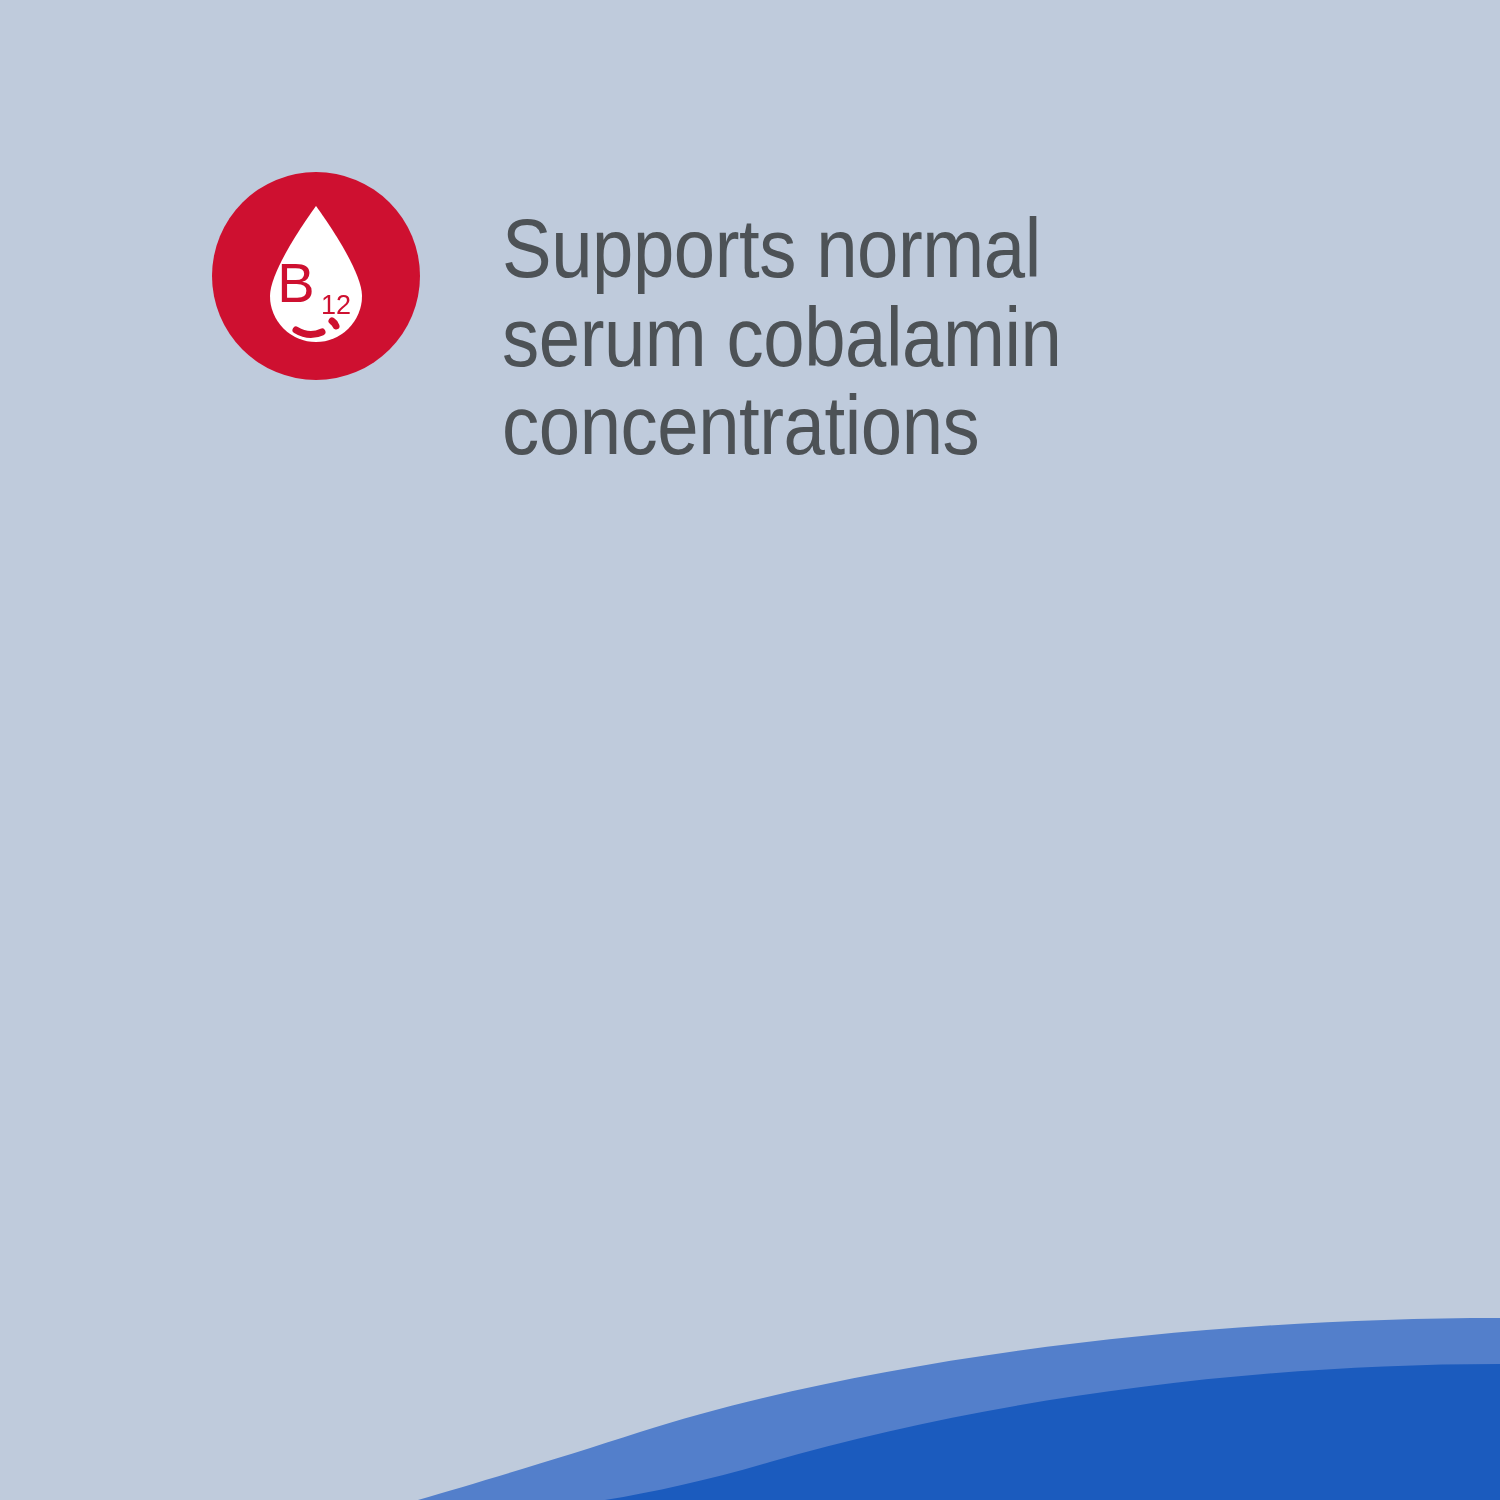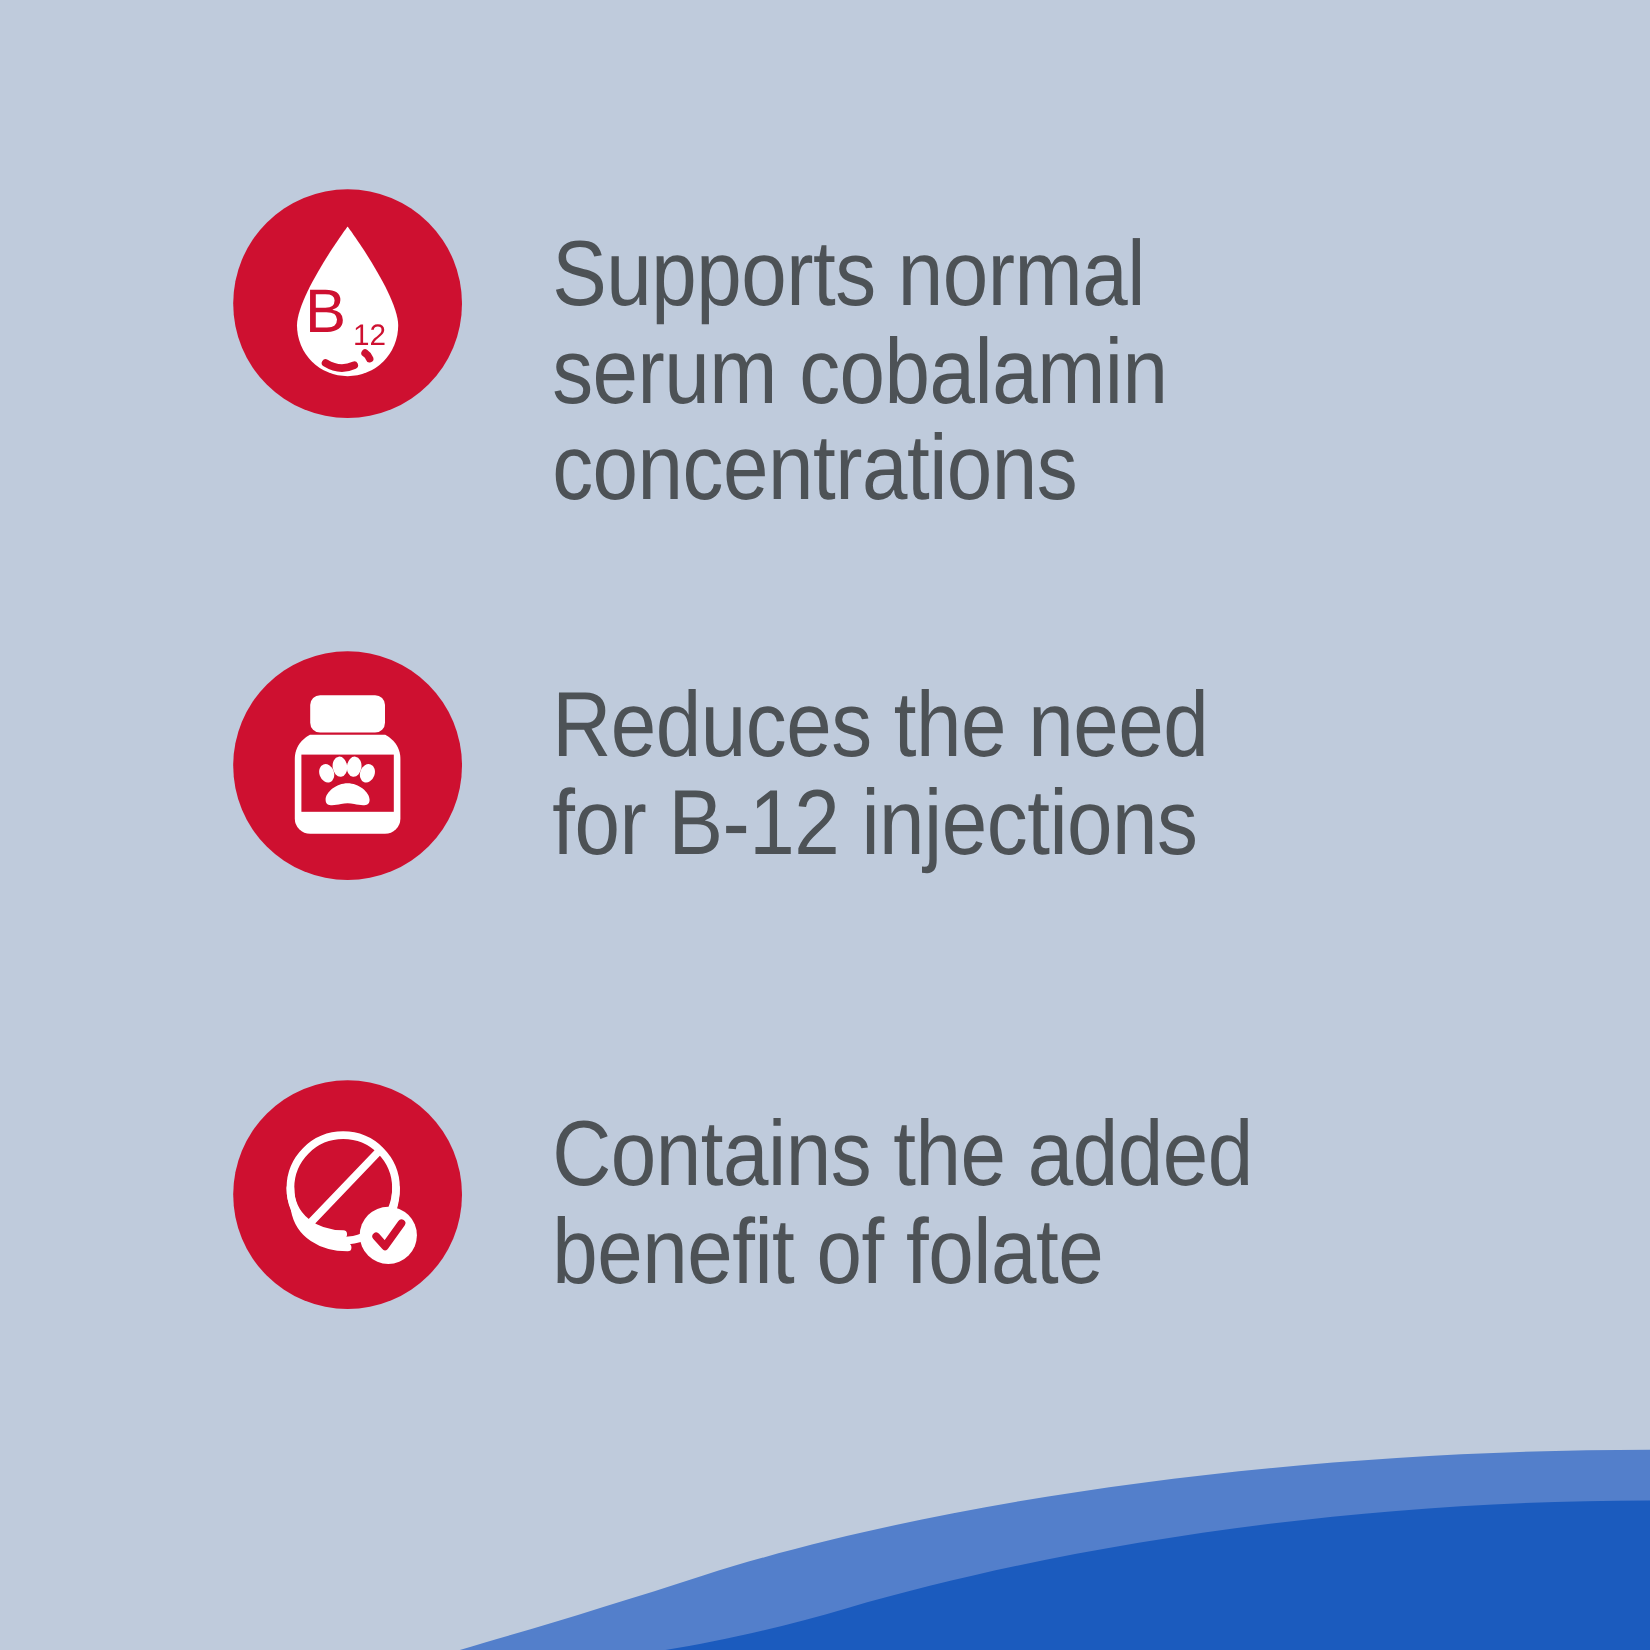--- a/index.html
+++ b/index.html
@@ -125,40 +125,6 @@
 concentrations</div>
     </div>
 
-    <div class="benefit-row row-1">
-      <span class="icon-badge">
-        <svg viewBox="0 0 208 208">
-
-          <rect x="70" y="40" width="68" height="34" rx="9" ry="9" fill="#ffffff"></rect>
-
-          <path fill="#ffffff" d="M 70 76
-                   C 70 76 56 82 56 98
-                   L 56 152
-                   A 14 14 0 0 0 70 166
-                   L 138 166
-                   A 14 14 0 0 0 152 152
-                   L 152 98
-                   C 152 82 138 76 138 76 Z"></path>
-
-          <rect x="62" y="94" width="84" height="52" fill="#ce1030"></rect>
-
-          <g fill="#ffffff">
-            <ellipse cx="85" cy="111" rx="6.6" ry="8.6" transform="rotate(-20 85 111)"></ellipse>
-            <ellipse cx="97" cy="105" rx="6.6" ry="9.2" transform="rotate(-7 97 105)"></ellipse>
-            <ellipse cx="110" cy="105" rx="6.6" ry="9.2" transform="rotate(7 110 105)"></ellipse>
-            <ellipse cx="122" cy="111" rx="6.6" ry="8.6" transform="rotate(20 122 111)"></ellipse>
-            <path d="M 104 120
-                     C 114 120 124 128 124 135
-                     C 124 142 116 140 110 139
-                     C 106 138 102 138 98 139
-                     C 92 140 84 142 84 135
-                     C 84 128 94 120 104 120 Z"></path>
-          </g>
-        </svg>
-      </span>
-      <div class="benefit-text">Reduces the need
-for B-12 injections</div>
-    </div>
 
     <div class="benefit-row row-2">
       <span class="icon-badge">

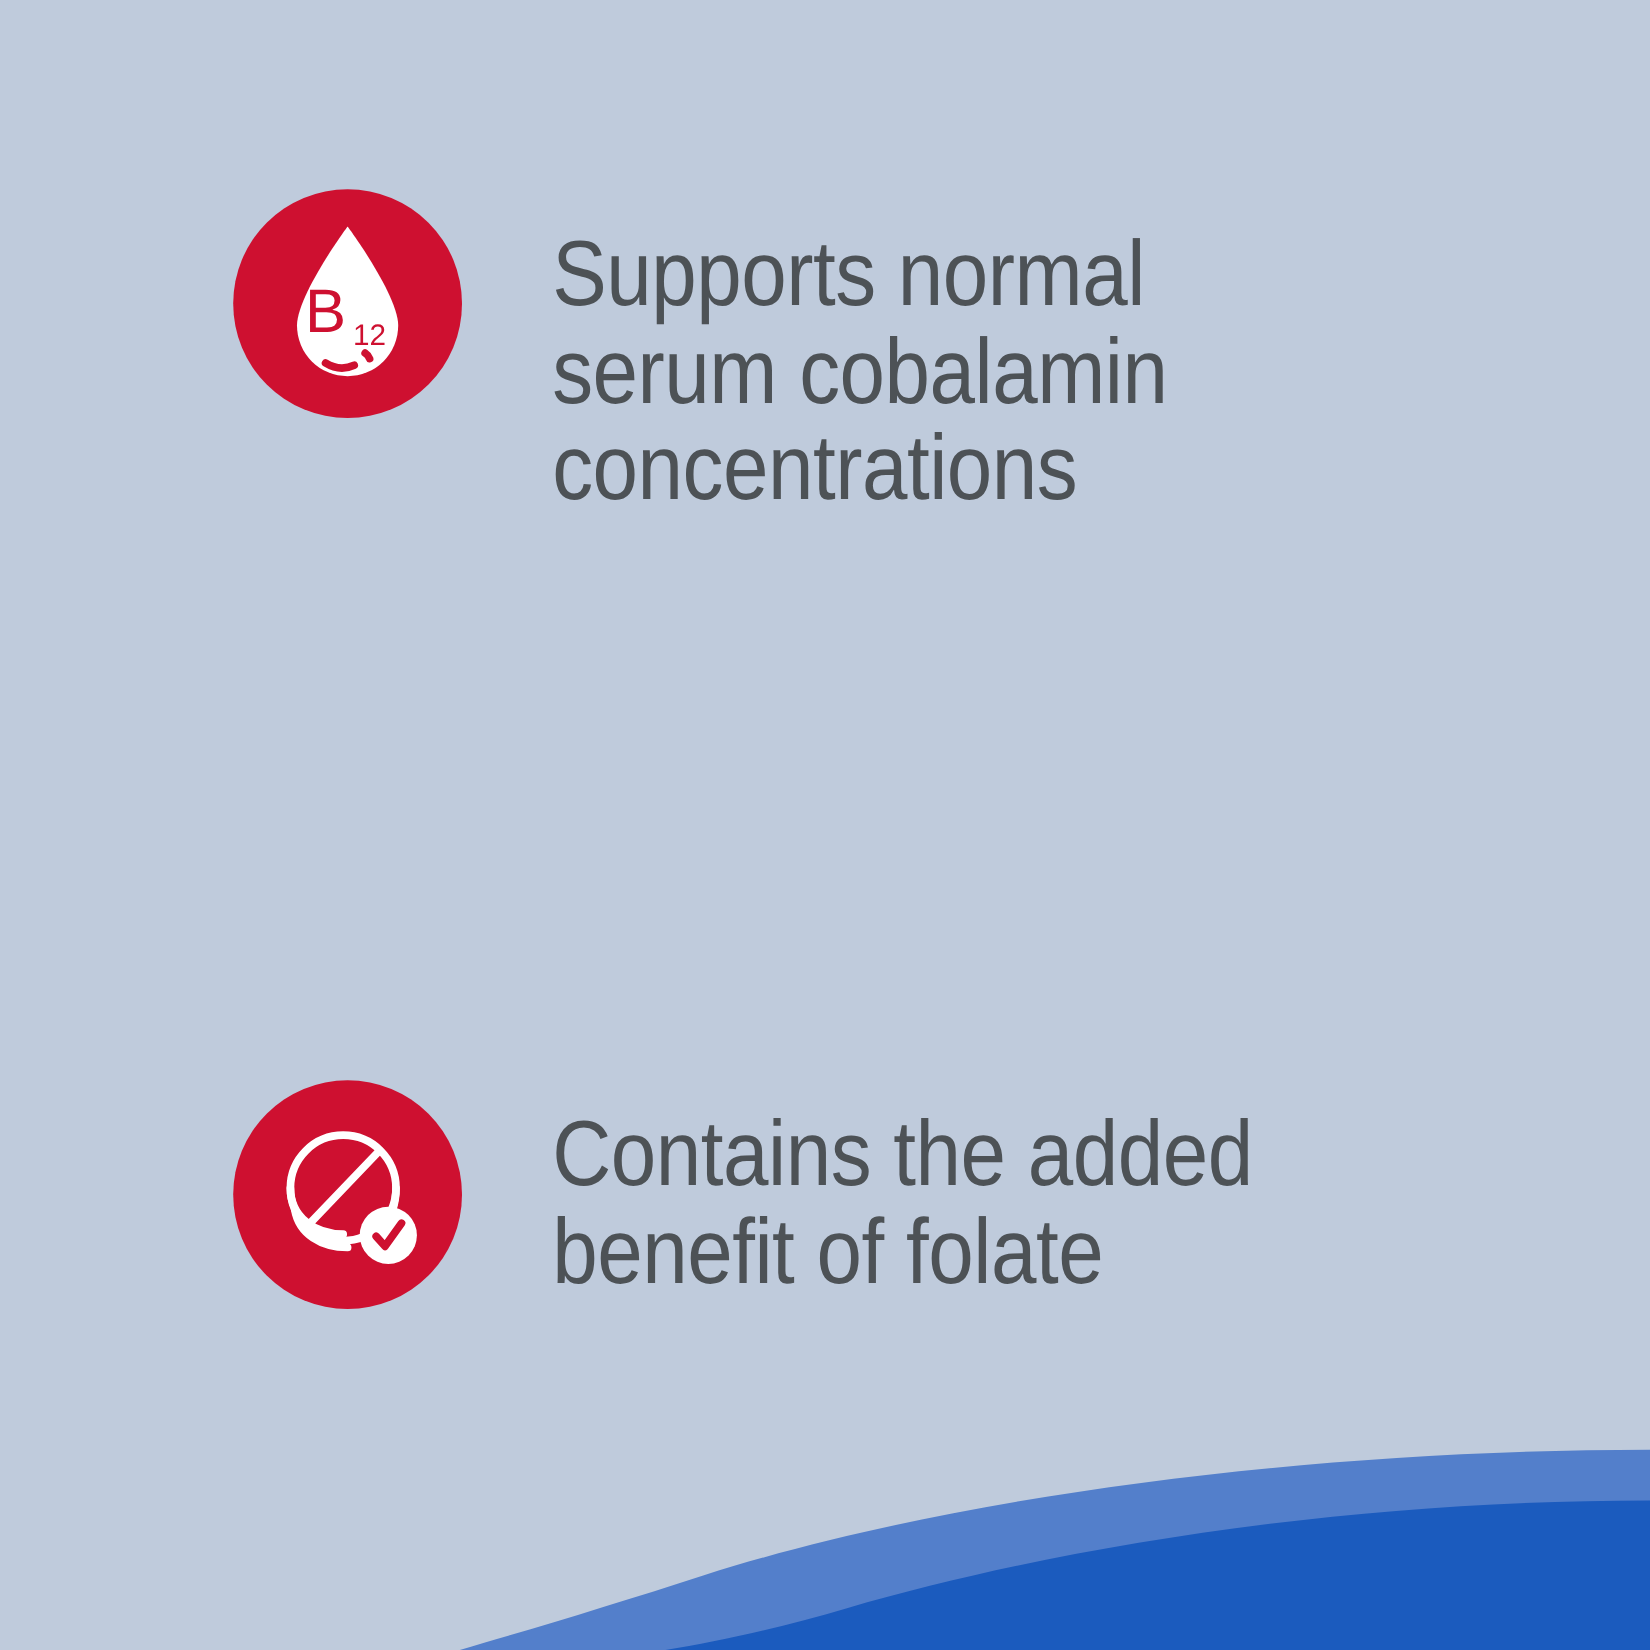--- a/index.html
+++ b/index.html
@@ -126,27 +126,6 @@
     </div>
 
 
-    <div class="benefit-row row-2">
-      <span class="icon-badge">
-        <svg viewBox="0 0 208 208">
-          <g fill="none" stroke="#ffffff" stroke-width="7" stroke-linecap="round">
-
-            <circle cx="100" cy="98" r="48"></circle>
-
-            <path d="M 67 133 L 133 64"></path>
-
-            <path d="M 52 98 C 52 124 74 140 100 140"></path>
-            <path d="M 56 118 C 60 140 80 152 104 152"></path>
-            <path d="M 148 98 C 148 112 144 124 136 133"></path>
-          </g>
-
-          <circle cx="141" cy="141" r="26" fill="#ffffff"></circle>
-          <path d="M 130 142 L 138 151 L 153 130" fill="none" stroke="#ce1030" stroke-width="7" stroke-linecap="round" stroke-linejoin="round"></path>
-        </svg>
-      </span>
-      <div class="benefit-text">Contains the added
-benefit of folate</div>
-    </div>
 
   </div>
 </div>

